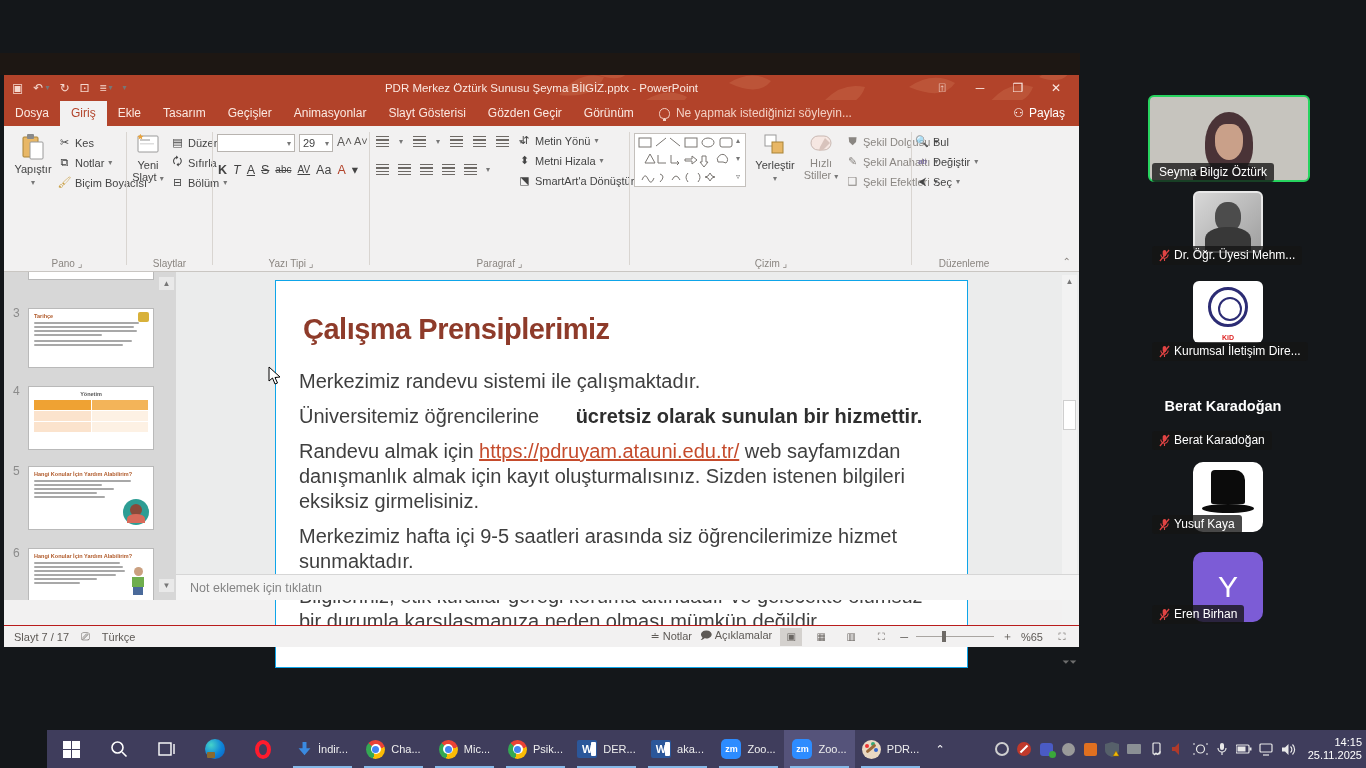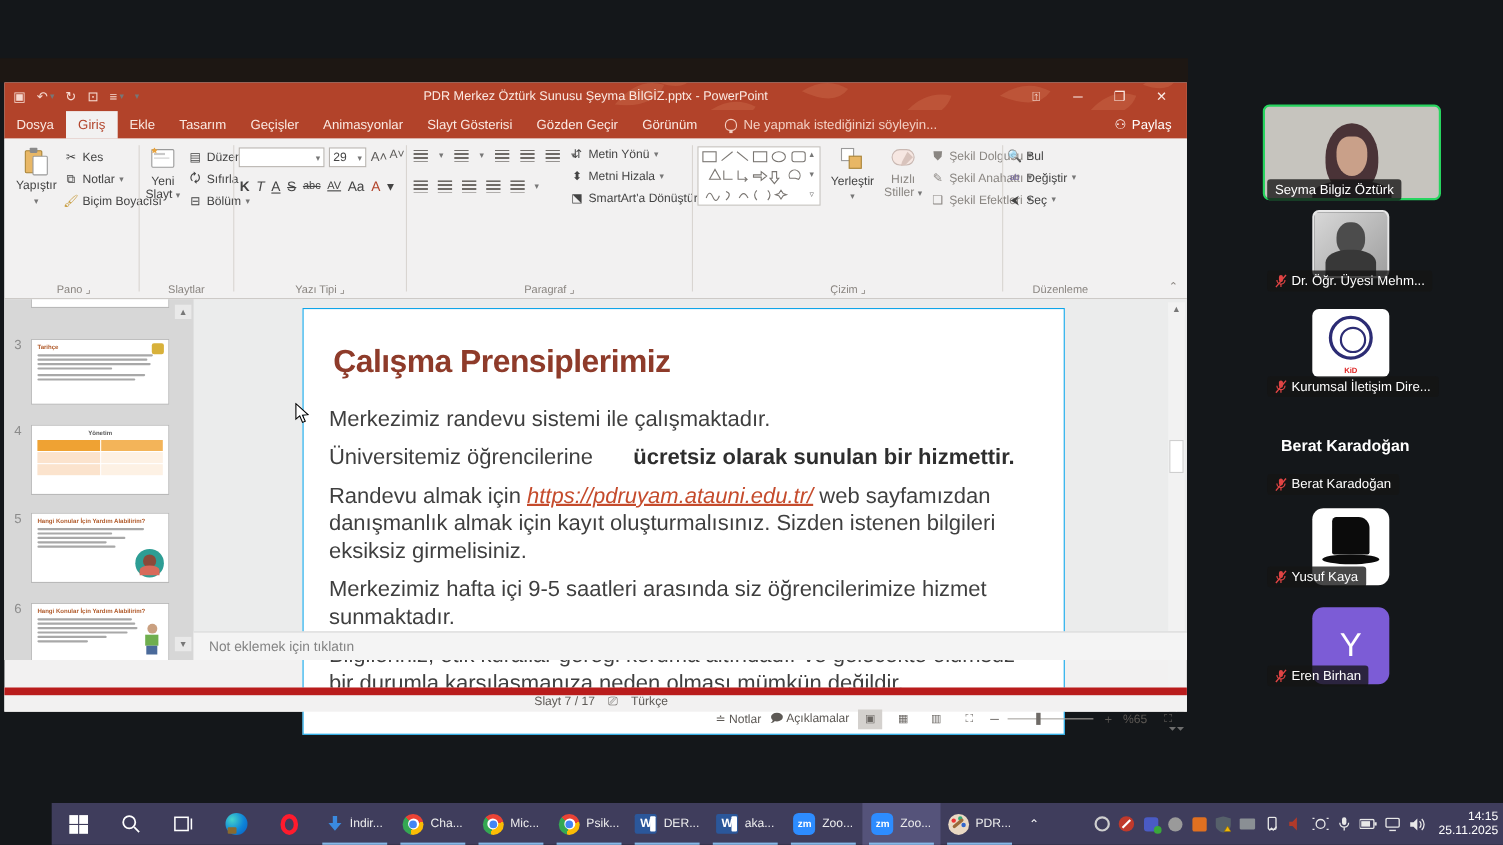--- a/index.html
+++ b/index.html
@@ -72,7 +72,7 @@
   .slide-body { position:absolute; left:23px; top:88px; width:640px; font-size:20px; color:#3f3f3f; line-height:25px; }
   .slide-body p { margin-bottom:10px; }
   .slide-body .b { font-weight:bold; color:#2e2e2e;margin-left:31px; }
-  .slide-body a.slink { color:#c54b2c; text-decoration:underline;font-style:italic; }
+  .slide-body a.slink { color:#c54b2c; text-decoration:underline; }
 
   
   .vscroll { position:absolute; right:2px; top:3px; width:15px; height:360px; background:#f2f2f2; }

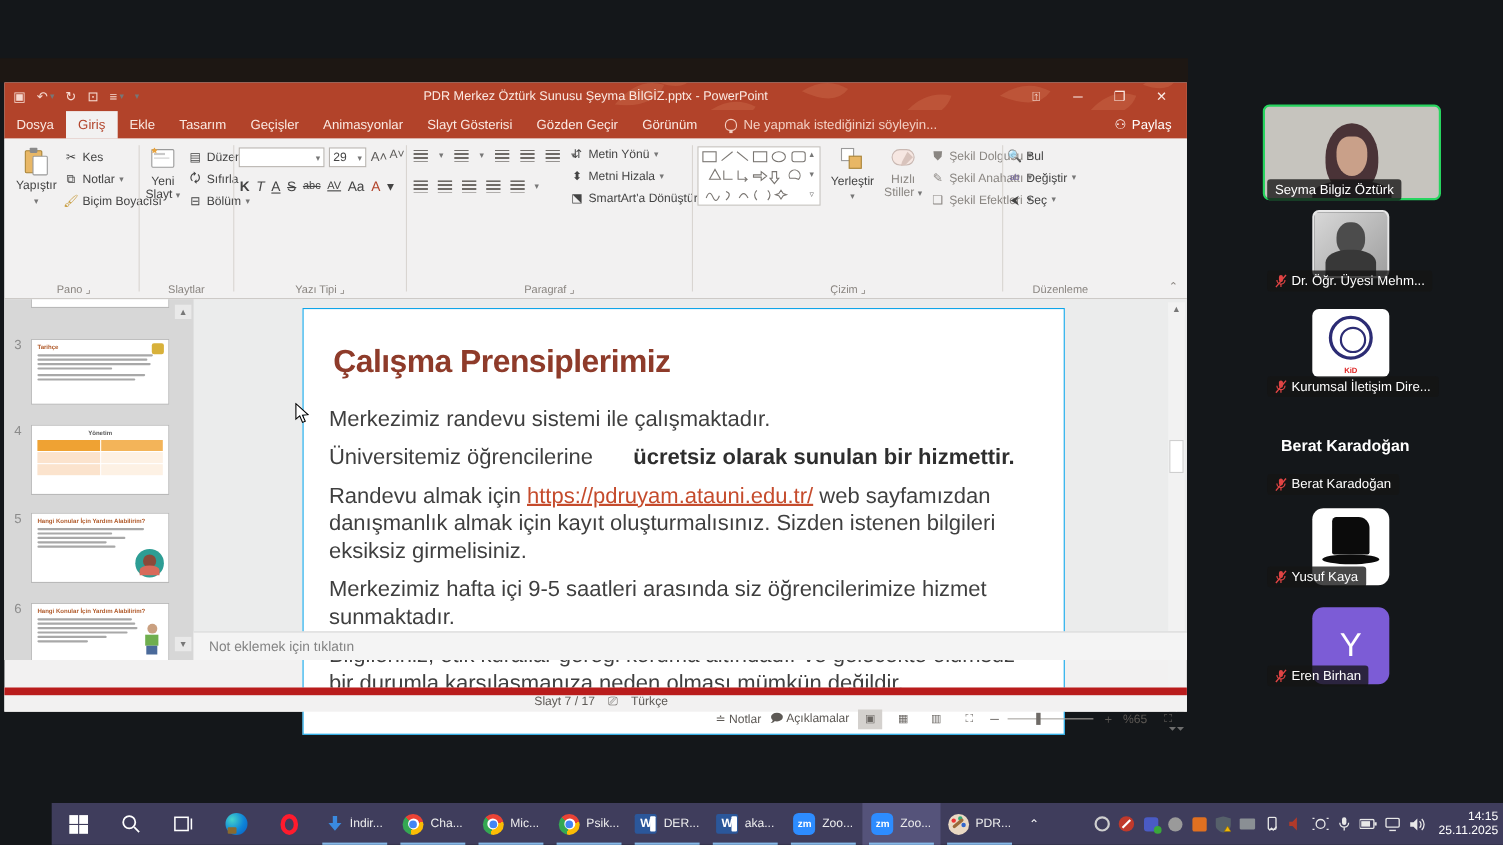--- a/index.html
+++ b/index.html
@@ -85,8 +85,8 @@
     display:flex; align-items:center; padding-left:14px; font-size:12.5px; color:#848484; }
 
   
-  .statusbar { position:absolute; left:0; bottom:0; right:0; height:22px; background:#f2f1f1; border-top:7px solid #b91c1c;
-    display:flex; align-items:center; font-size:11px; color:#5d5955;flex-direction:column; }
+  .statusbar { position:absolute; left:0; bottom:0; right:0; height:22px; background:#f2f1f1; border-top:1px solid #b91c1c;
+    display:flex; align-items:center; font-size:11px; color:#5d5955; }
   .statusbar .left { display:flex; align-items:center; gap:12px; margin-left:10px; }
   .statusbar .right { margin-left:auto; display:flex; align-items:center; gap:8px; margin-right:6px; }
   .viewbtn { width:22px; height:18px; display:flex; align-items:center; justify-content:center; font-size:10px; color:#6b6763; }

